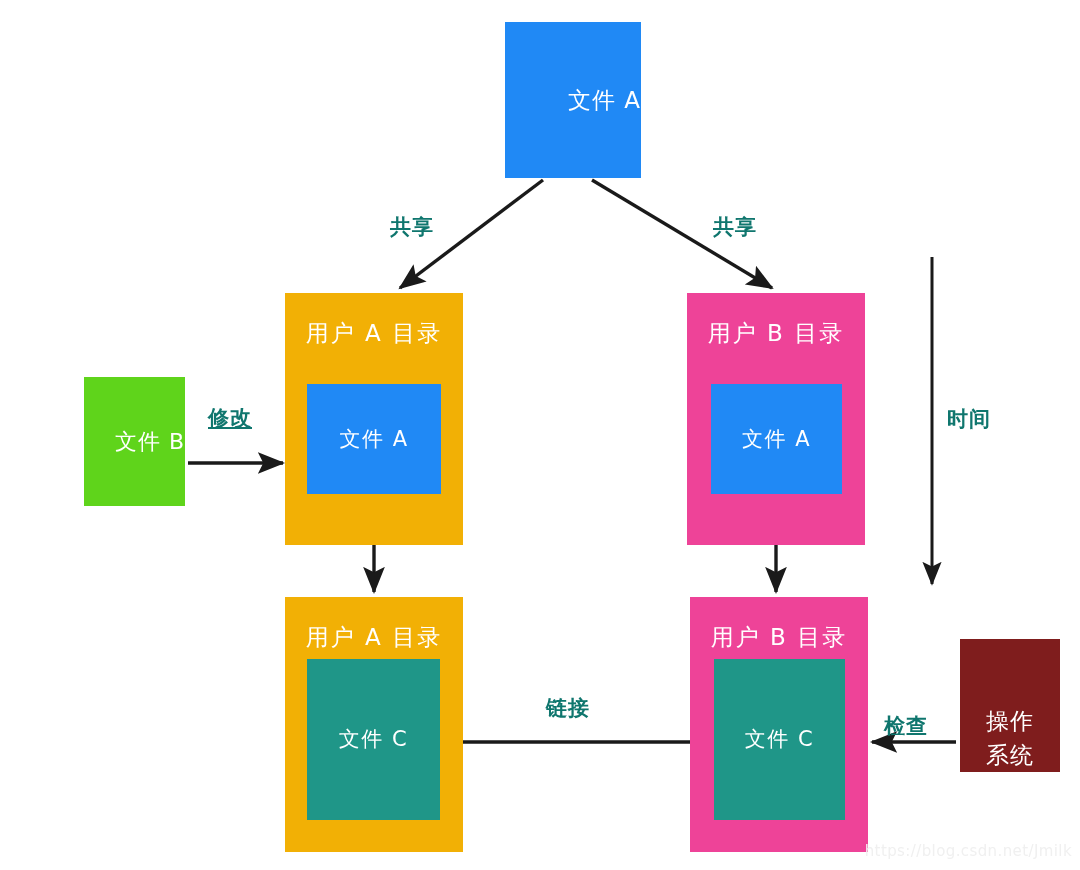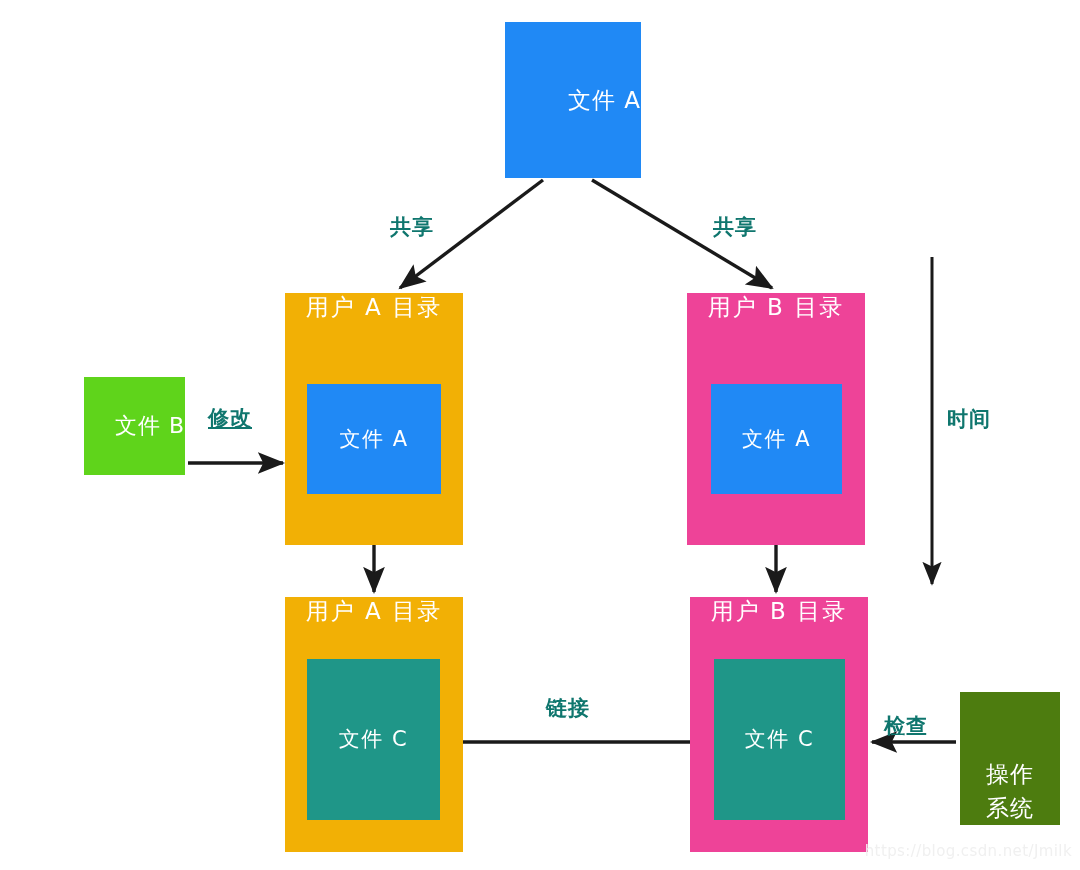--- a/index.html
+++ b/index.html
@@ -31,6 +31,7 @@
   }
   .dir-box {
     display: block;
+    padding-top: 26px;
   }
   .dir-title {
     display: block;

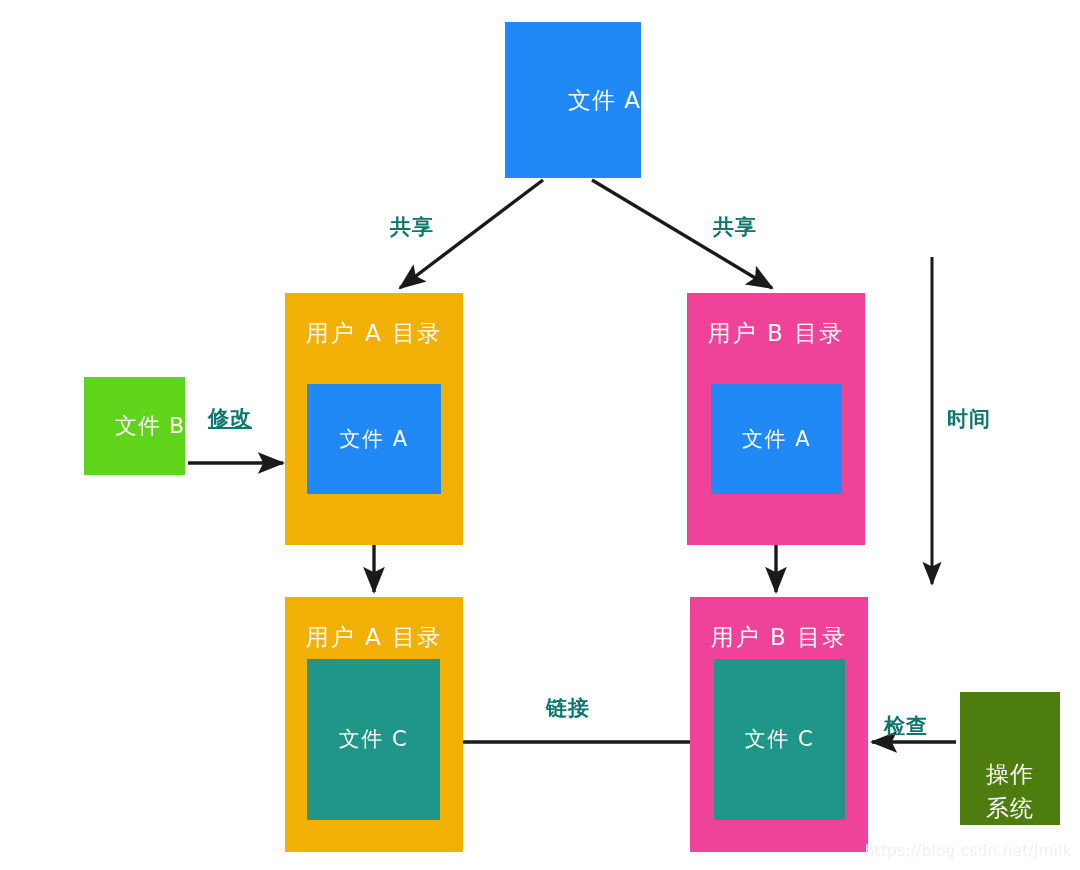--- a/index.html
+++ b/index.html
@@ -112,7 +112,7 @@
     <span>文件 A</span>
   </div>
 
-  <div class="box" style="left:84px; top:377px; width:101px; height:98px; background:#5fd41b; font-size:22px;">
+  <div class="box" style="left:84px; top:377px; width:101px; height:129px; background:#5fd41b; font-size:22px;">
     <span>文件 B</span>
   </div>
 

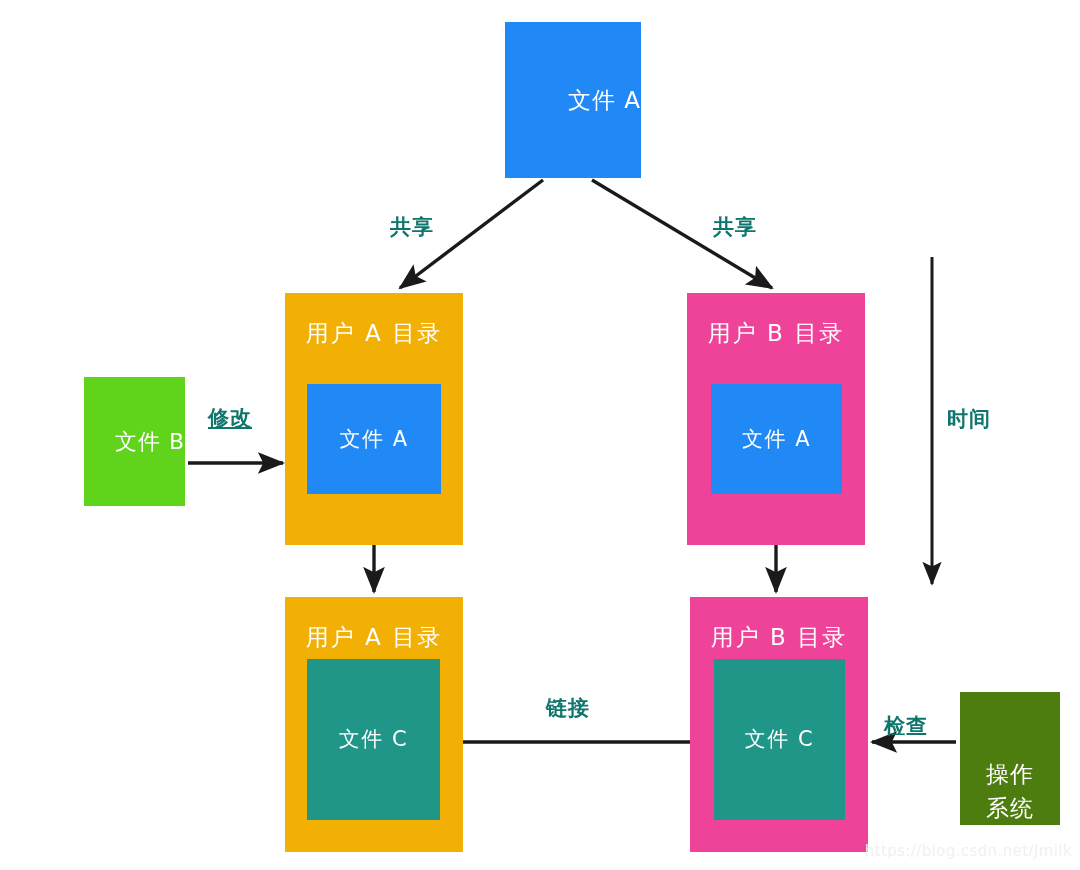--- a/index.html
+++ b/index.html
@@ -144,7 +144,7 @@
     </div>
   </div>
 
-  <div class="box" style="left:960px; top:692px; width:100px; height:133px; background:#4d7c0f;
+  <div class="box" style="left:960px; top:639px; width:100px; height:133px; background:#7f1d1d;
               font-size:23px; flex-direction:column; line-height:1.45;">
     <span>操作</span>
     <span>系统</span>

